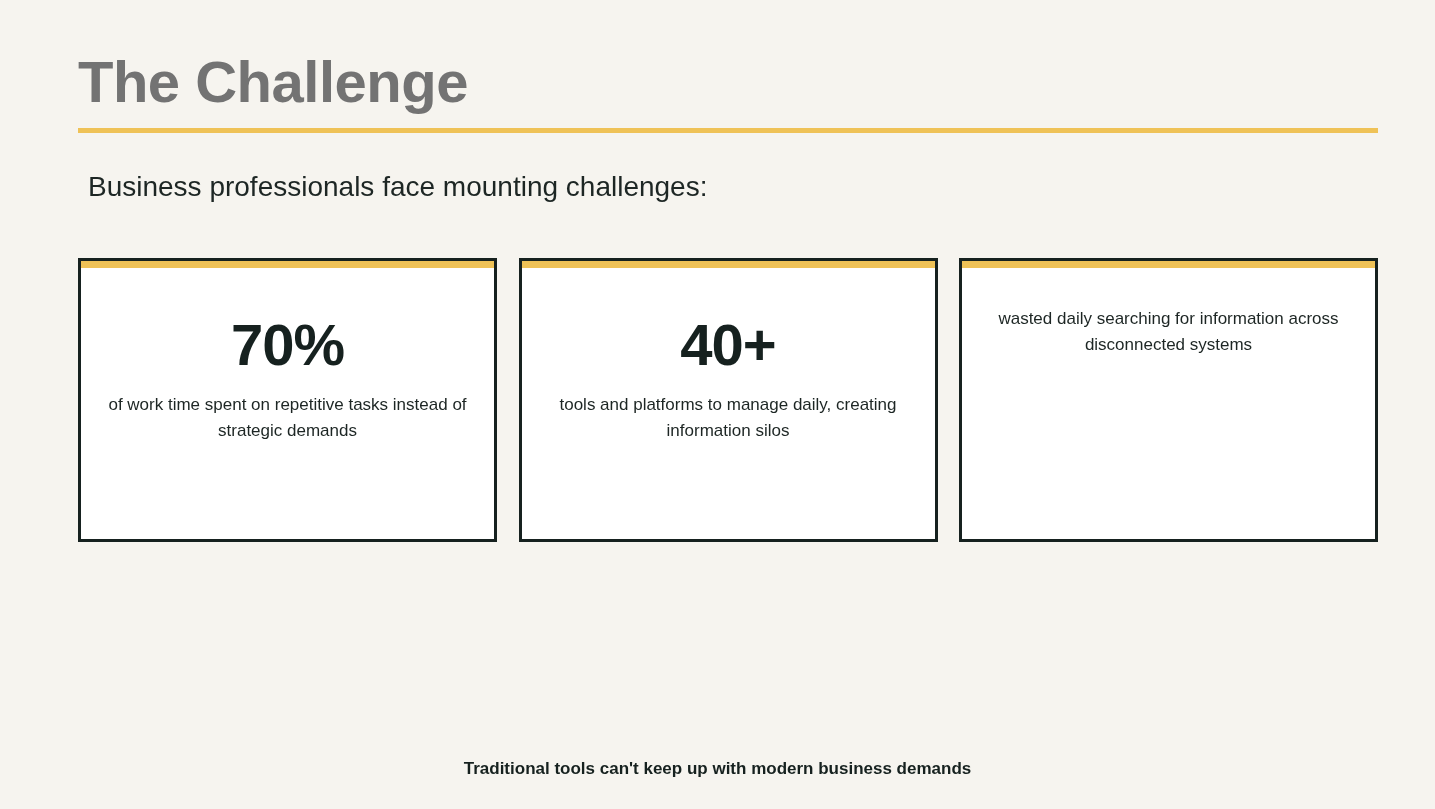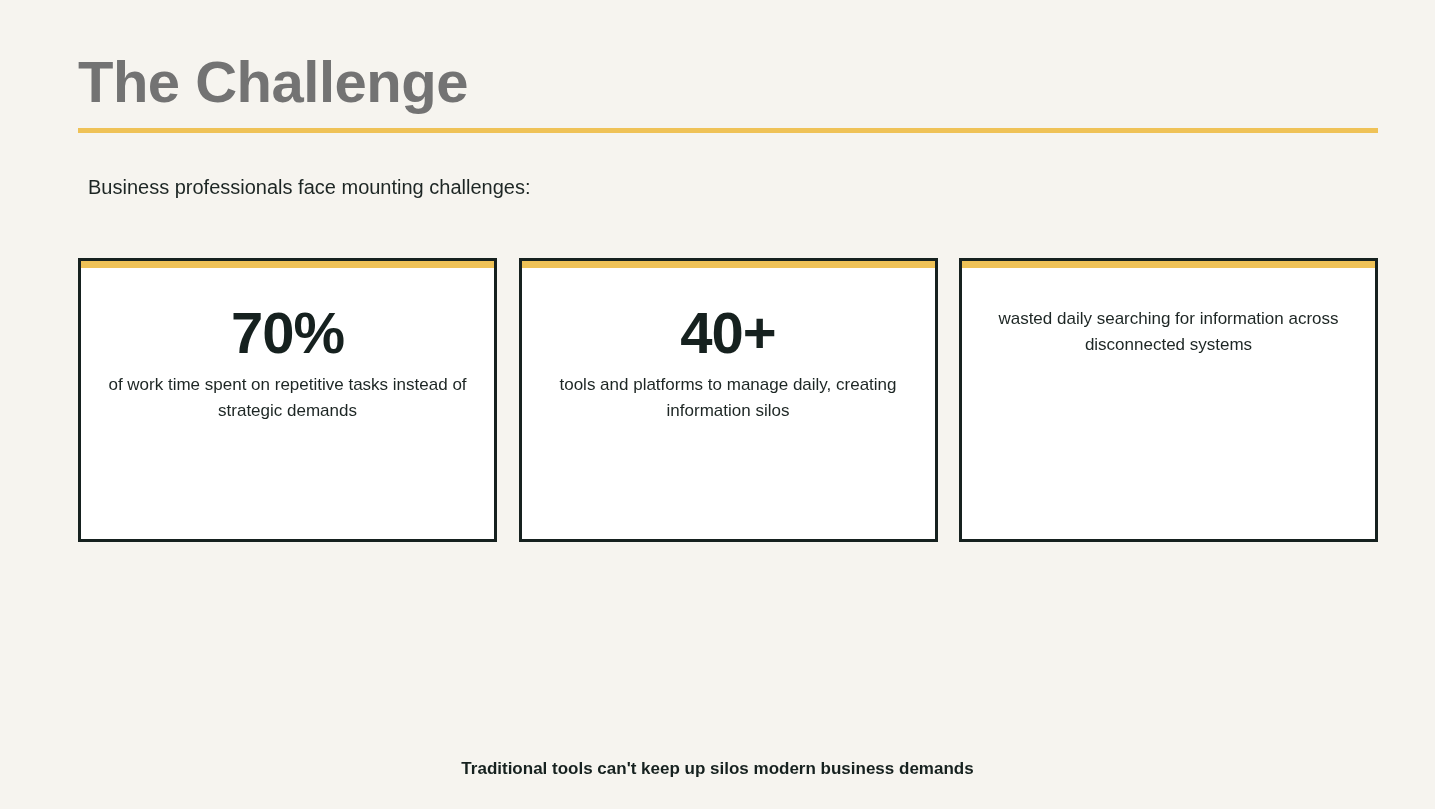--- a/index.html
+++ b/index.html
@@ -48,7 +48,7 @@
     position: absolute;
     left: 88px;
     top: 172px;
-    font-size: 20px;
+    font-size: 28px;
     line-height: 30px;
     font-weight: normal;
     color: #1d2624;

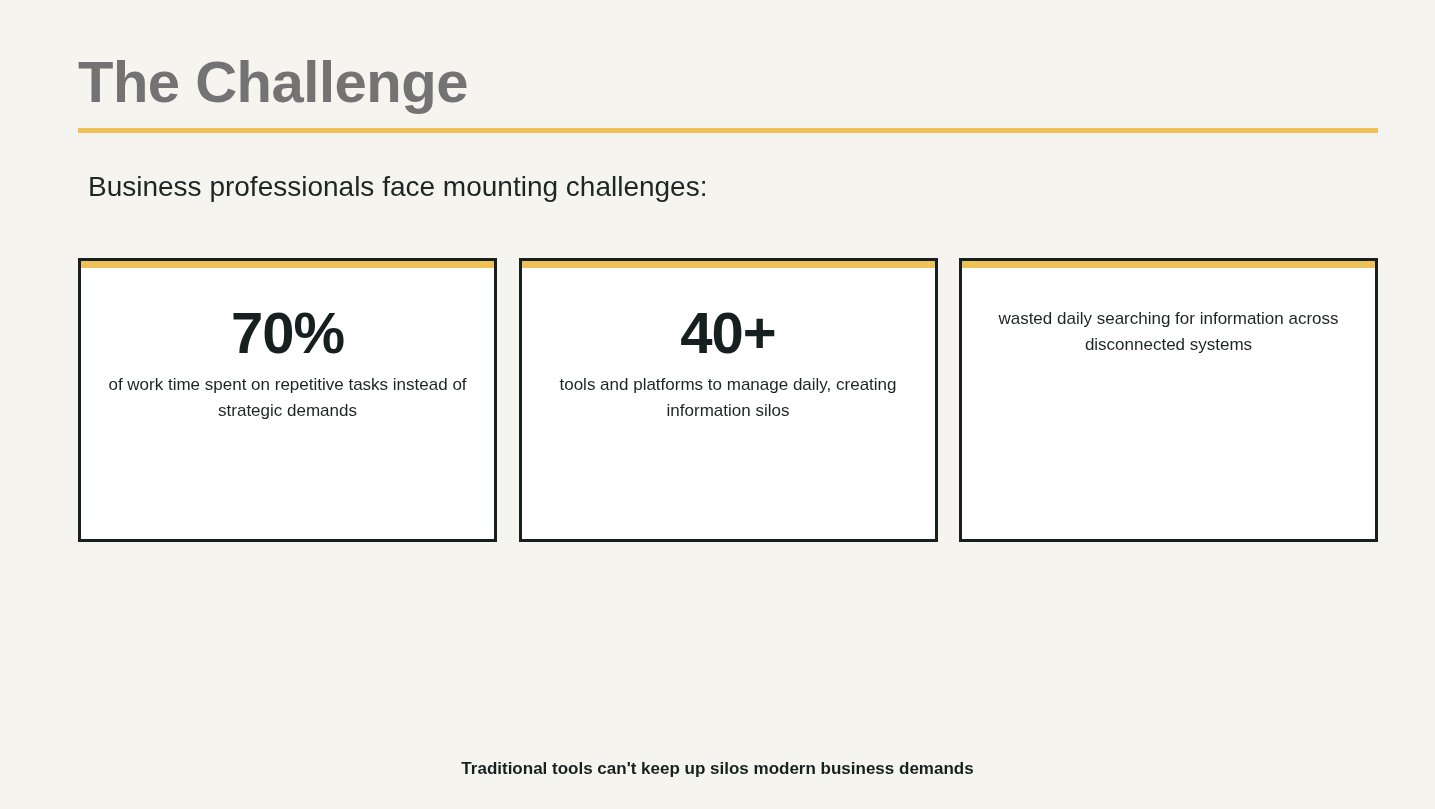--- a/index.html
+++ b/index.html
@@ -90,7 +90,7 @@
     line-height: 62px;
     letter-spacing: -1px;
     color: #16211f;
-    margin: 4px;
+    margin: 16px;
   }
   .stat-desc {
     margin-top: 8px;

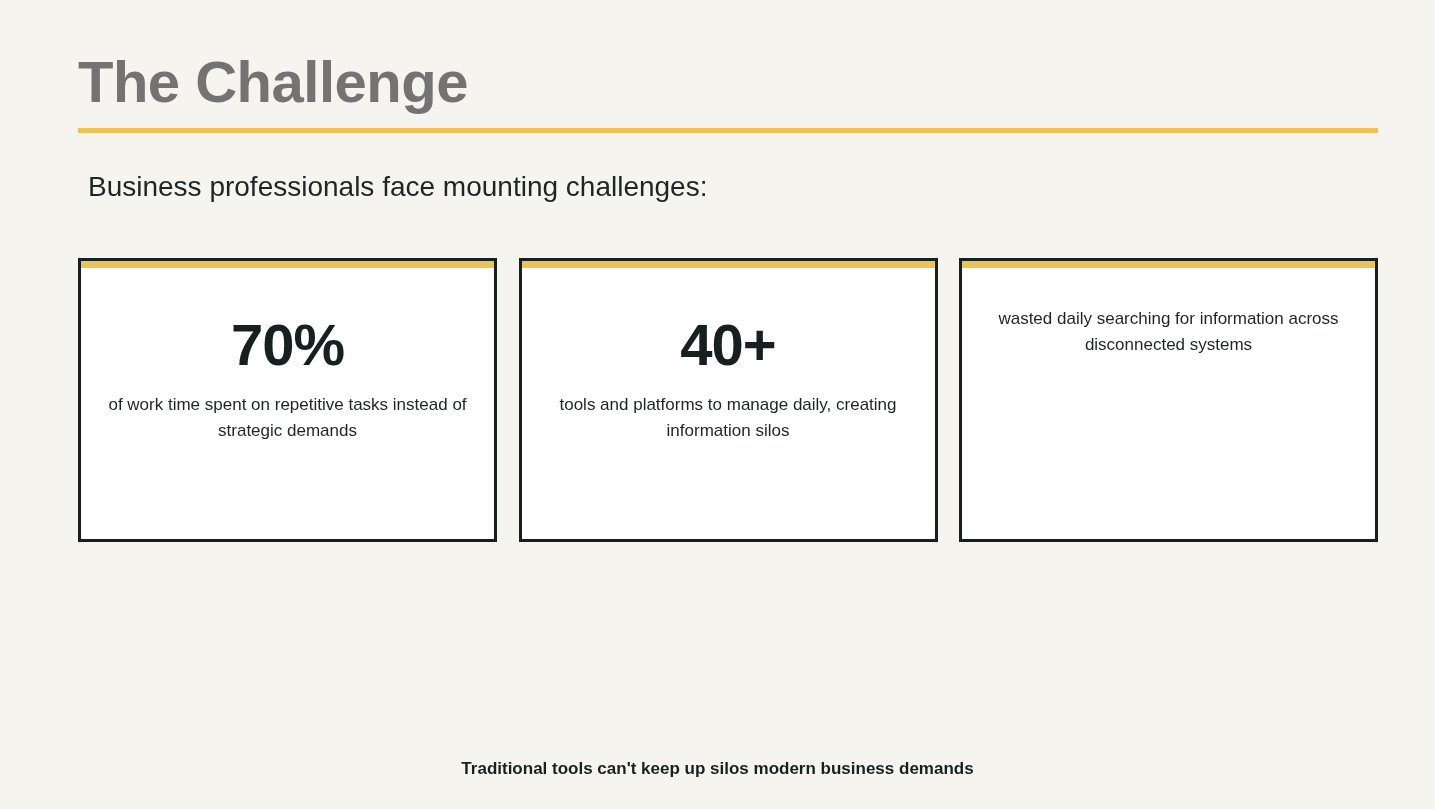--- a/index.html
+++ b/index.html
@@ -152,7 +152,7 @@
 
   </div>
 
-  <div class="footer-note">Traditional tools can't keep up silos modern business demands</div>
+  <div class="footer-note">Traditional tools can't keep up with modern business demands</div>
 
 </div>
 

